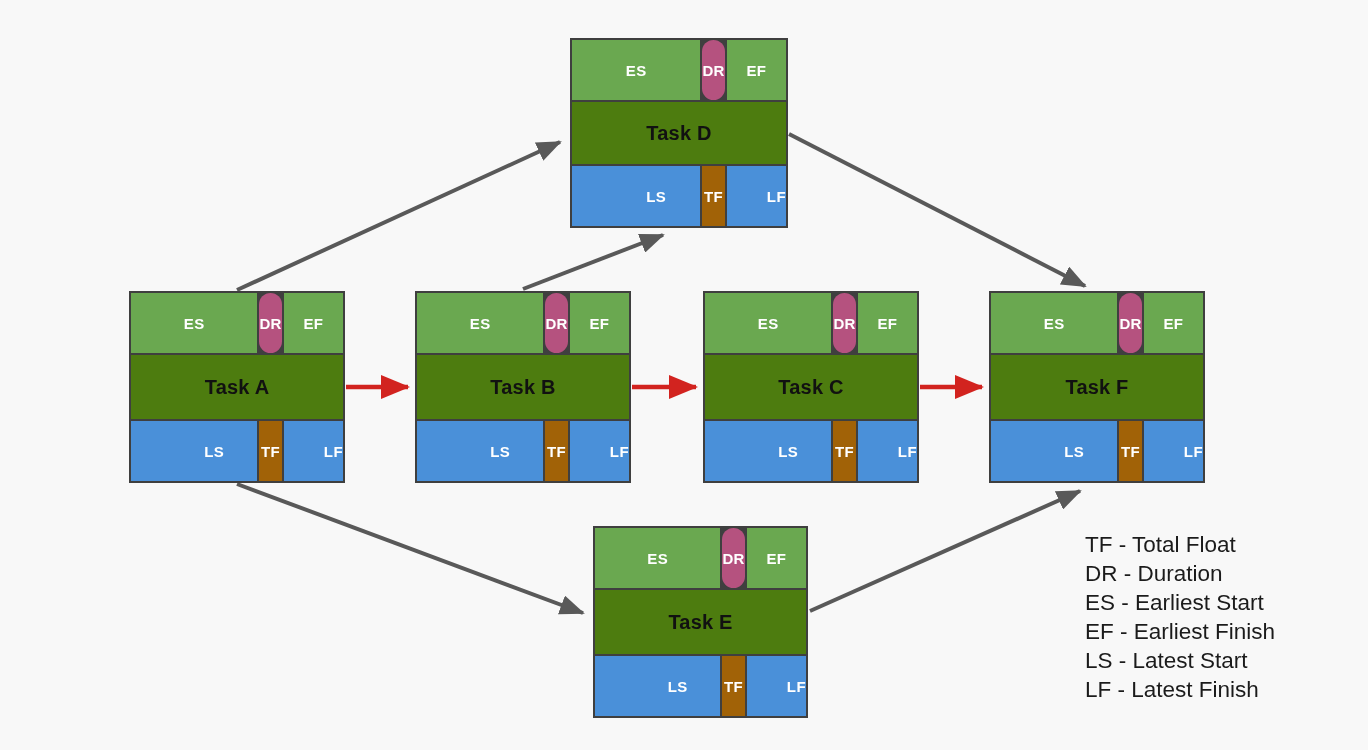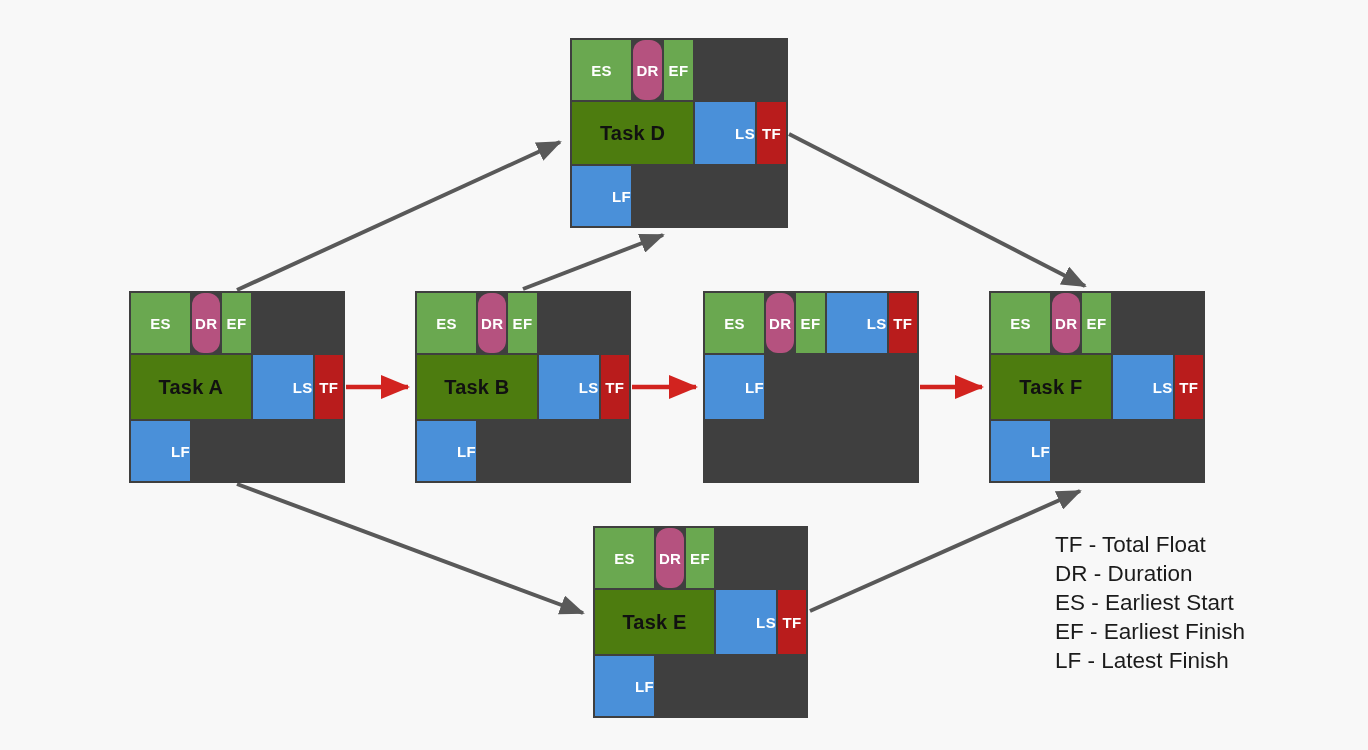--- a/index.html
+++ b/index.html
@@ -10,7 +10,7 @@
   .arrow-layer{position:absolute;left:0;top:0;width:1368px;height:750px;pointer-events:none;}
   .node{
     position:absolute;display:grid;
-    grid-template-columns:1fr 1fr 1fr 1fr 1fr;
+    grid-template-columns:1fr;
     grid-template-rows:60px 1fr 60px;
     gap:2px;padding:2px;background:#3f3f3f;box-sizing:border-box;
   }

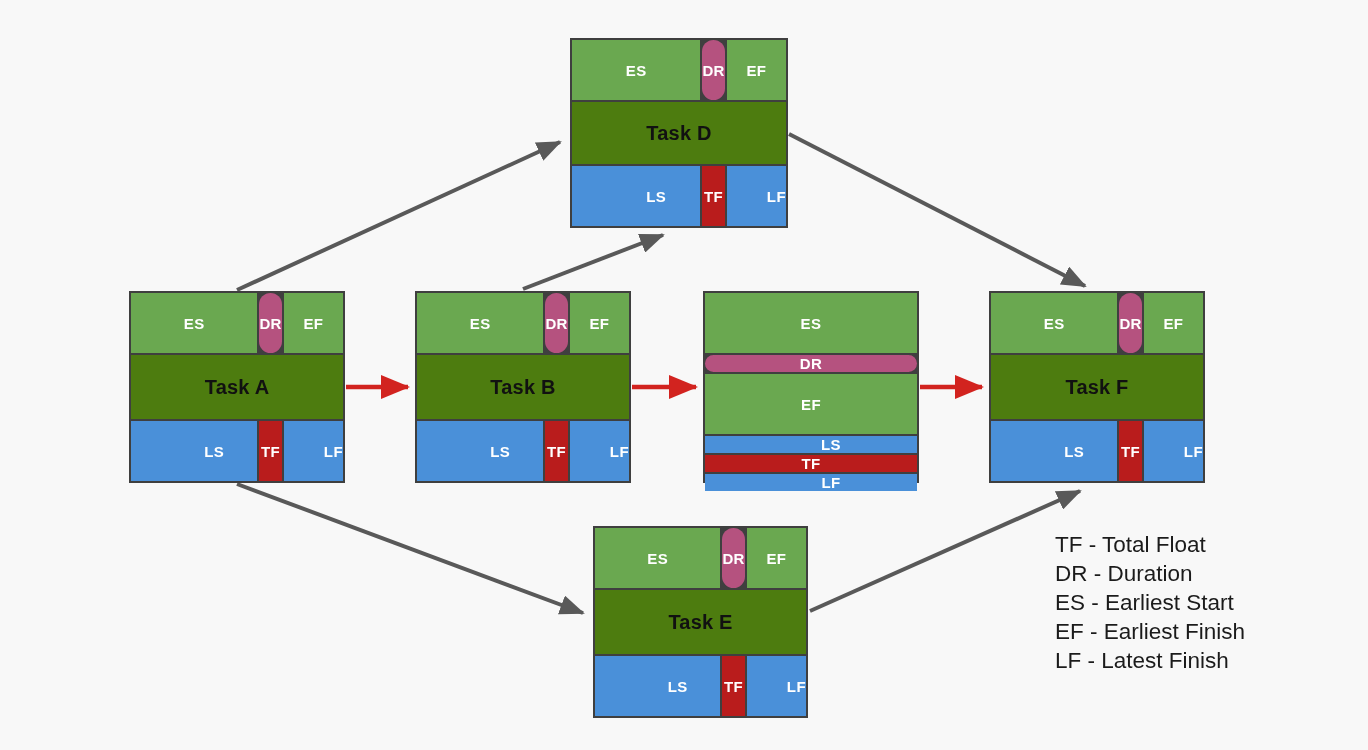--- a/index.html
+++ b/index.html
@@ -22,7 +22,7 @@
   .c-green{background:#6aa850;}
   .c-magenta{background:#b5527f;border-radius:12px;}
   .c-blue{background:#4a90d9;padding-left:40px;}
-  .c-orange{background:#b91c1c;}
+  .c-orange{background:#a16207;}
   #task-d{left:570px;top:38px;width:218px;height:190px;}
   #task-a{left:129px;top:291px;width:216px;height:192px;}
   #task-b{left:415px;top:291px;width:216px;height:192px;}

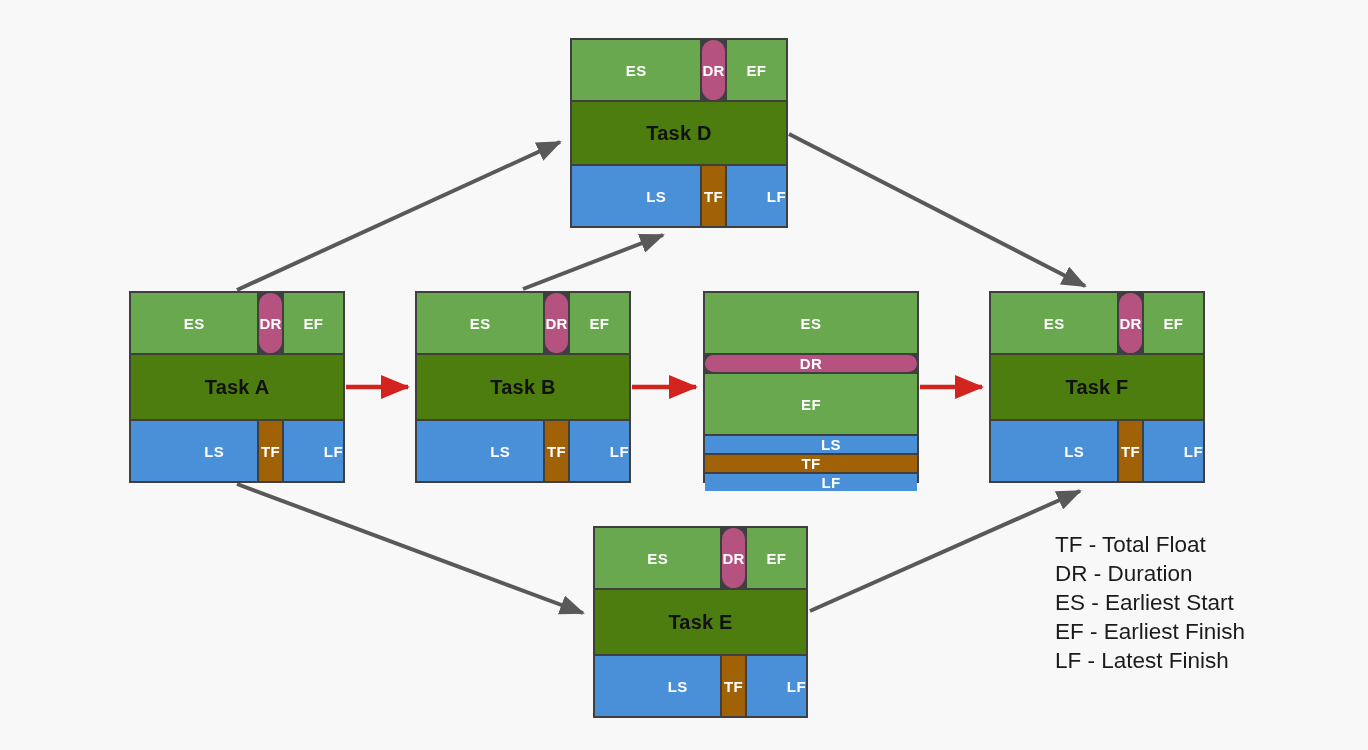--- a/index.html
+++ b/index.html
@@ -94,6 +94,7 @@
     <div class="cell c-green">ES</div>
     <div class="cell c-magenta">DR</div>
     <div class="cell c-green">EF</div>
+    <div class="cell name">Task C</div>
     <div class="cell c-blue">LS</div>
     <div class="cell c-orange">TF</div>
     <div class="cell c-blue">LF</div>

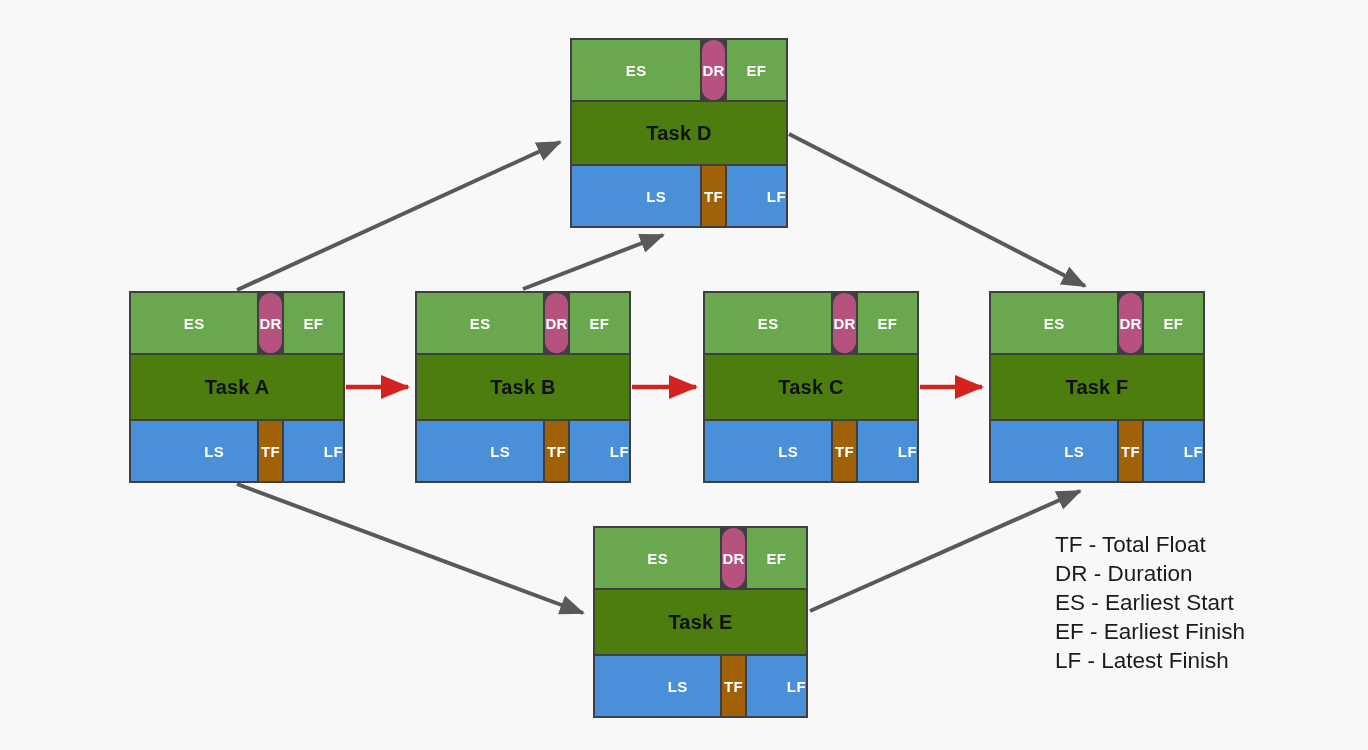--- a/index.html
+++ b/index.html
@@ -30,7 +30,7 @@
   #task-f{left:989px;top:291px;width:216px;height:192px;}
   #task-e{left:593px;top:526px;width:215px;height:192px;}
   .legend{
-    position:absolute;left:1055px;top:530px;
+    position:absolute;left:1085px;top:530px;
     font-size:22.5px;line-height:29px;color:#1b1b1b;
   }
 </style>

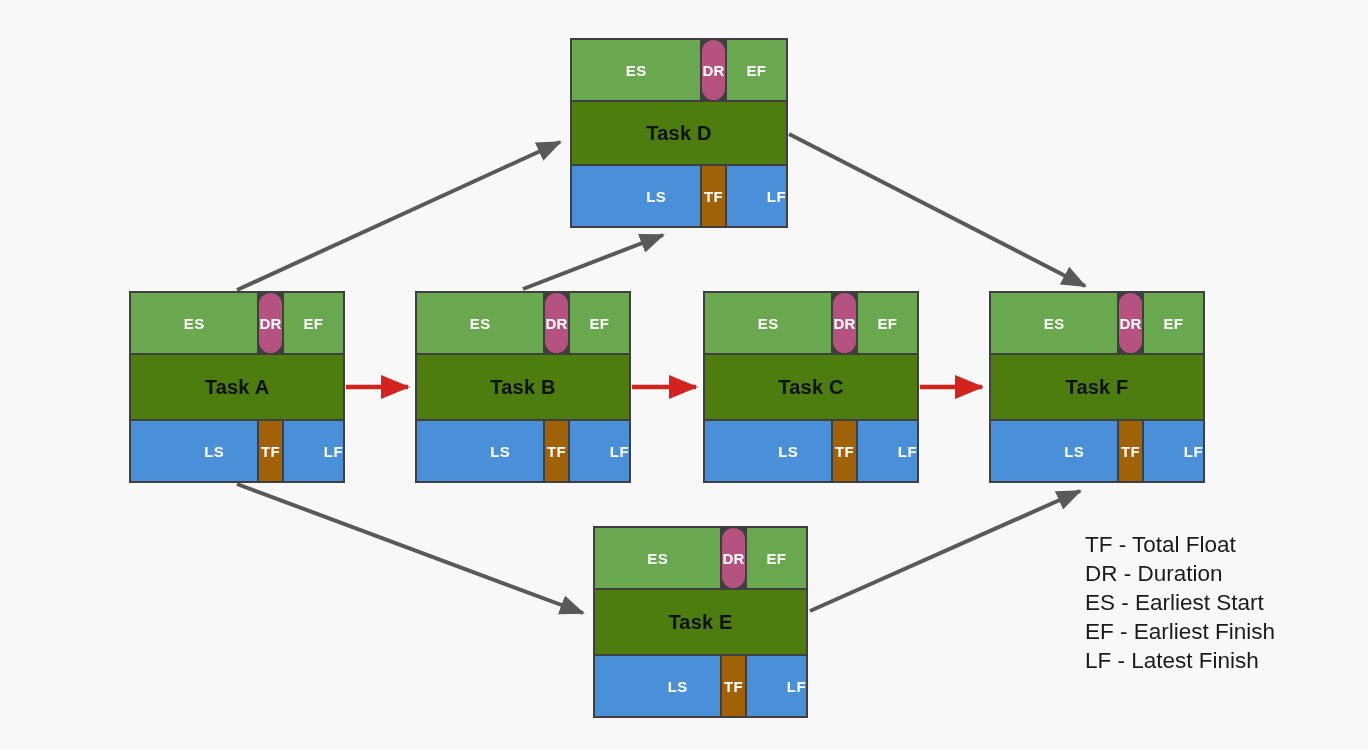--- a/index.html
+++ b/index.html
@@ -125,6 +125,7 @@
     <div>DR - Duration</div>
     <div>ES - Earliest Start</div>
     <div>EF - Earliest Finish</div>
+    <div>LS - Latest Start</div>
     <div>LF - Latest Finish</div>
   </div>
 

